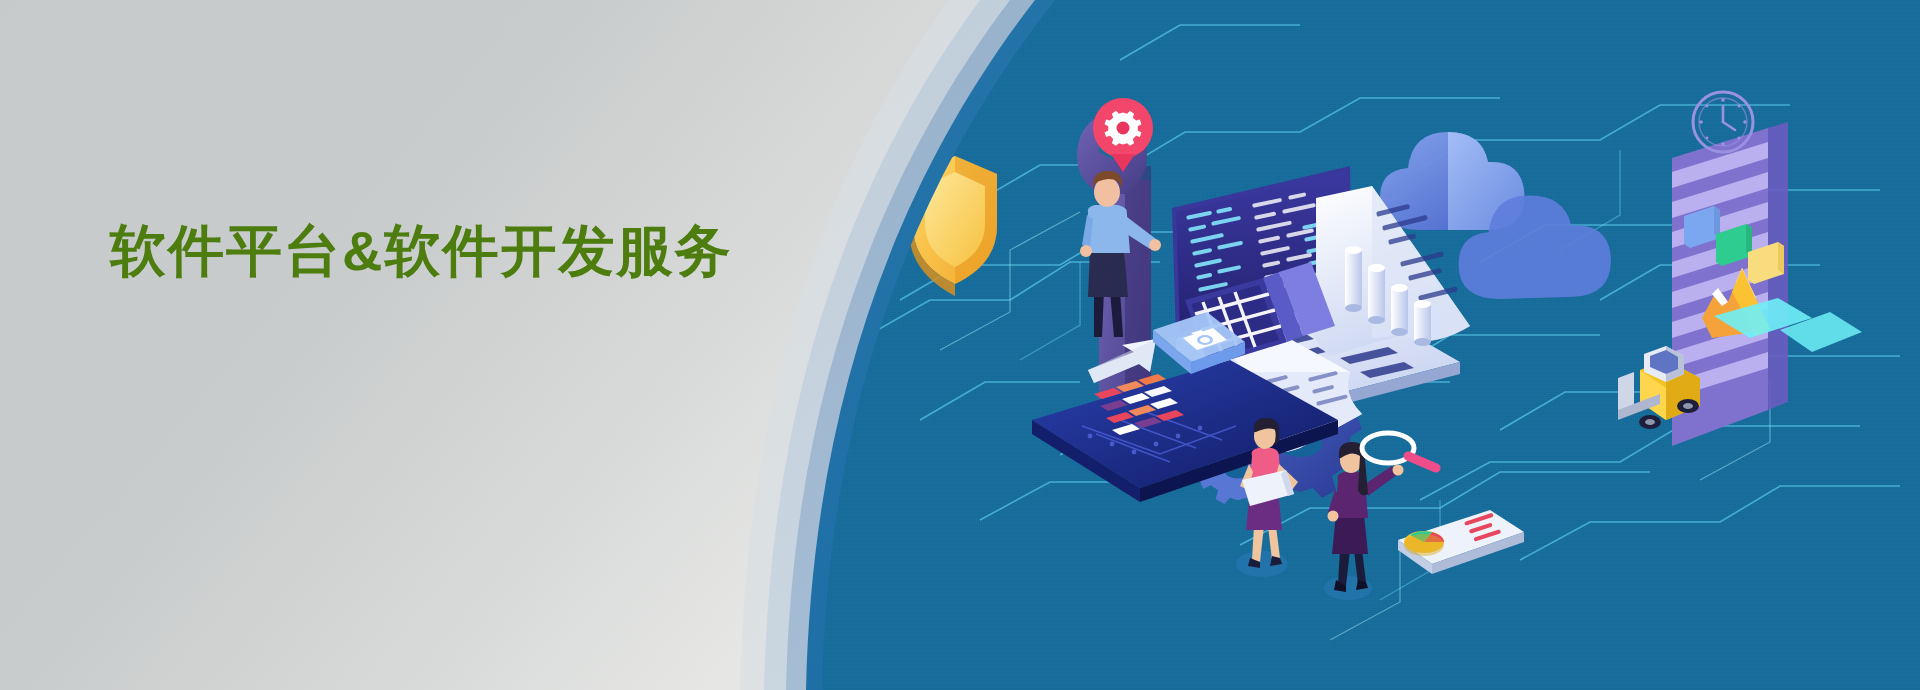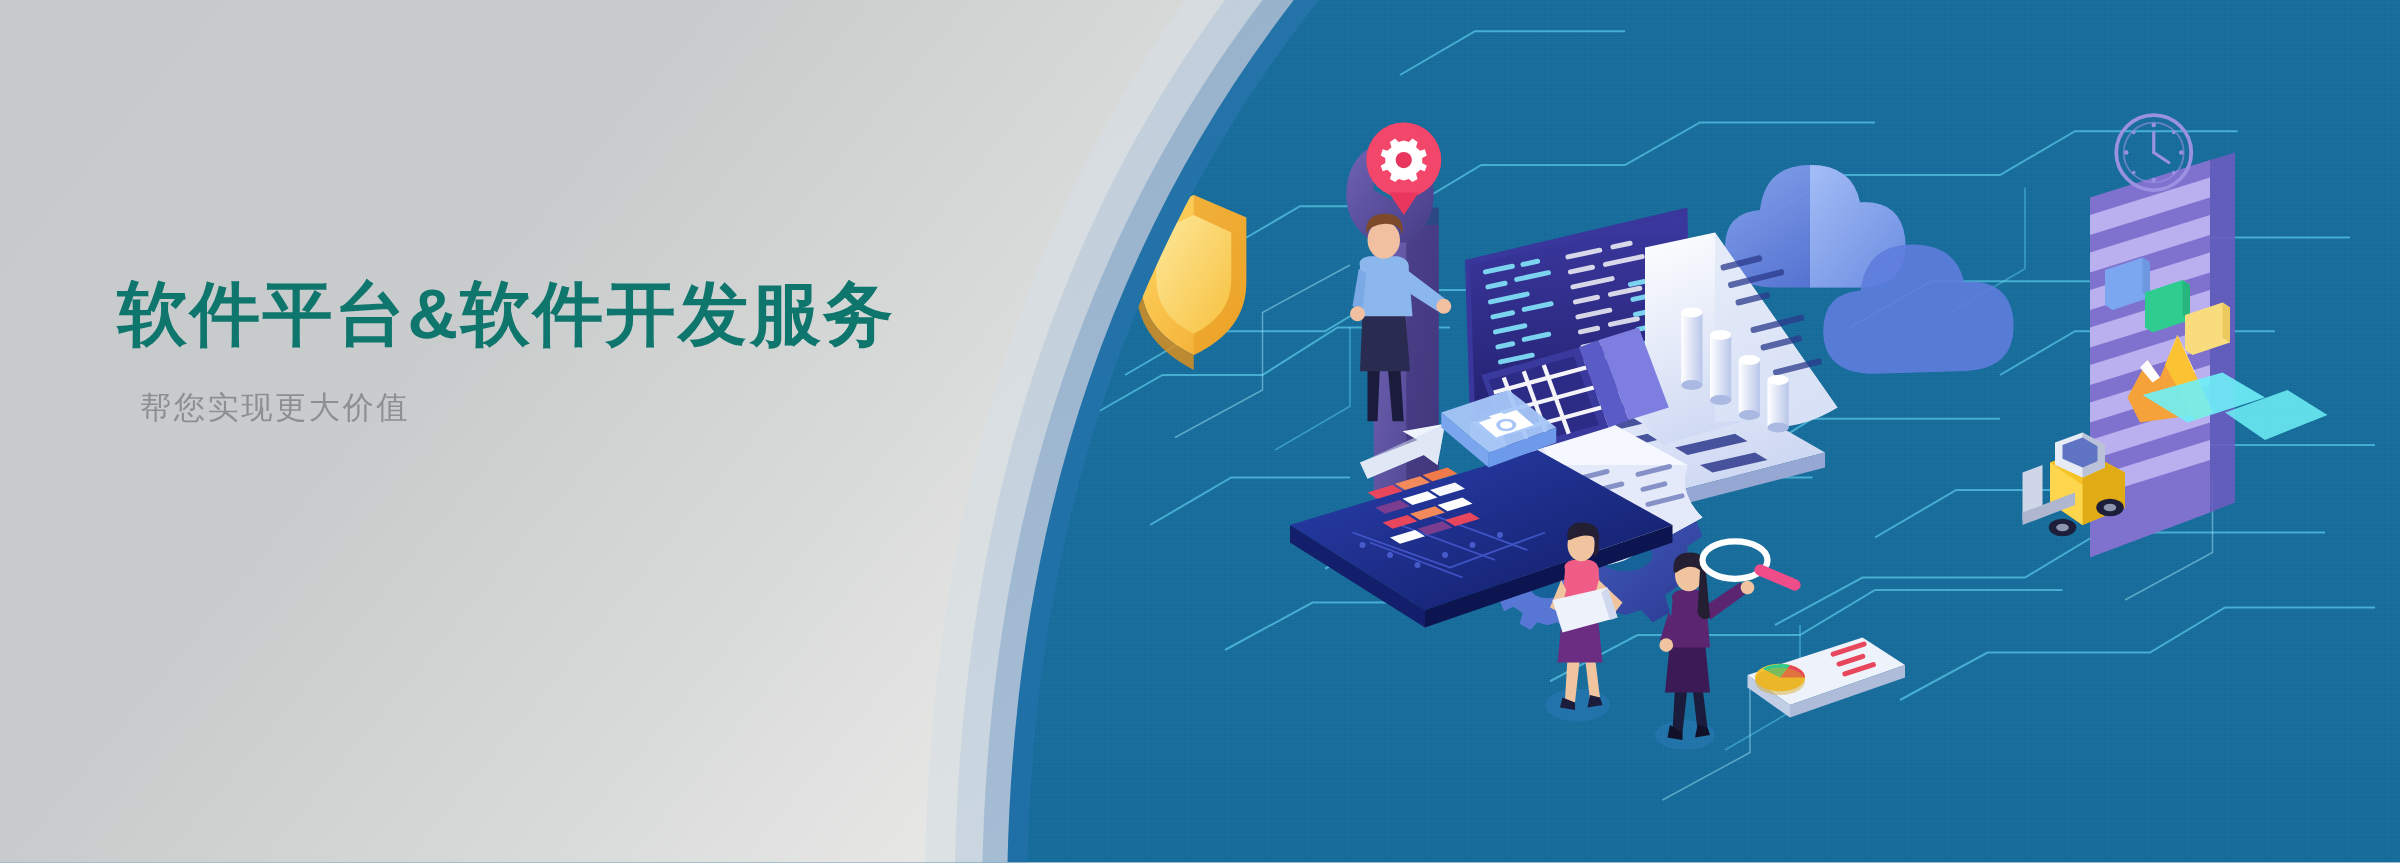--- a/index.html
+++ b/index.html
@@ -21,9 +21,9 @@
   svg.full{position:absolute;left:0;top:0;width:1920px;height:690px;}
 
   .headline{
-    position:absolute;left:94px;top:214px;
+    position:absolute;left:110px;top:214px;
     font-size:56px;font-weight:700;letter-spacing:2px;
-    color:#0f766e;white-space:nowrap;
+    color:#4d7c0f;white-space:nowrap;
   }
   .subline{
     position:absolute;left:112px;top:309px;

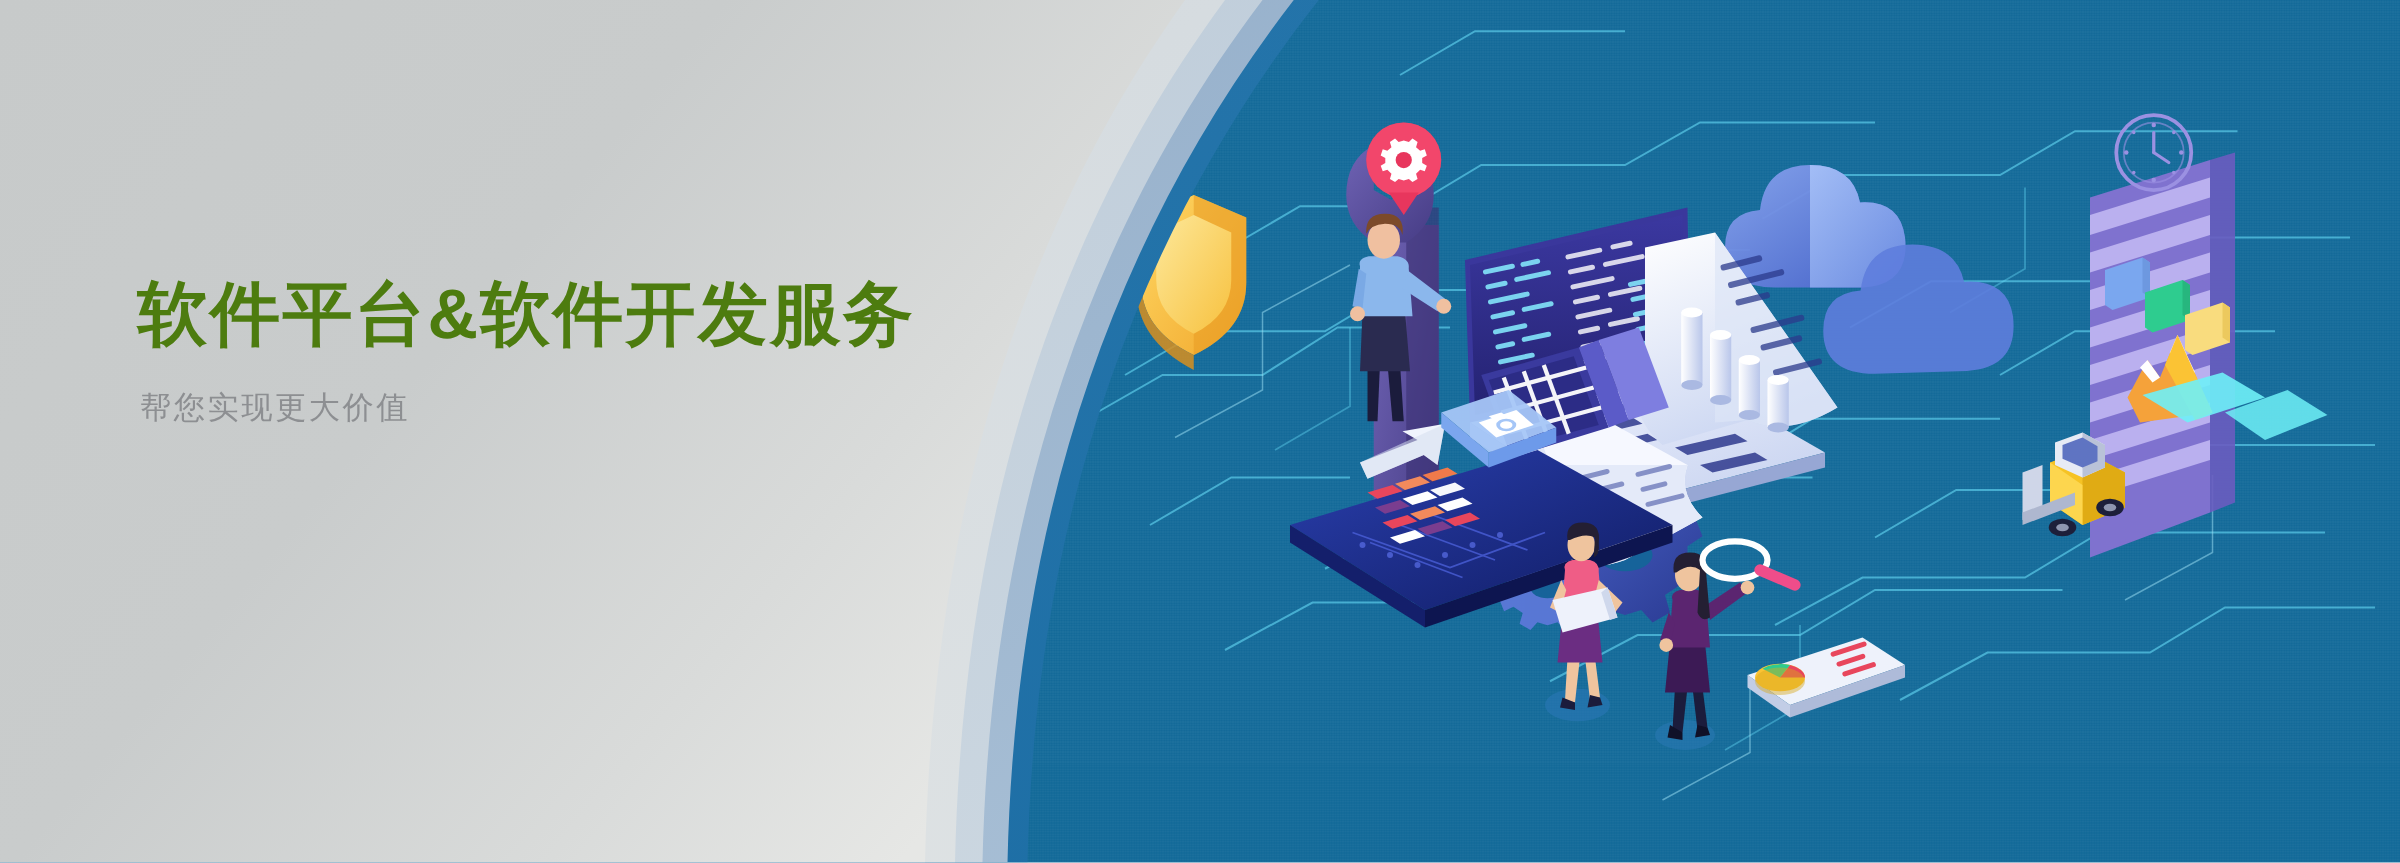--- a/index.html
+++ b/index.html
@@ -553,7 +553,6 @@
   </svg>
 
   <div class="headline">软件平台&amp;软件开发服务</div>
-  <div class="subline">帮您实现更大价值</div>
 
 </div>
 

